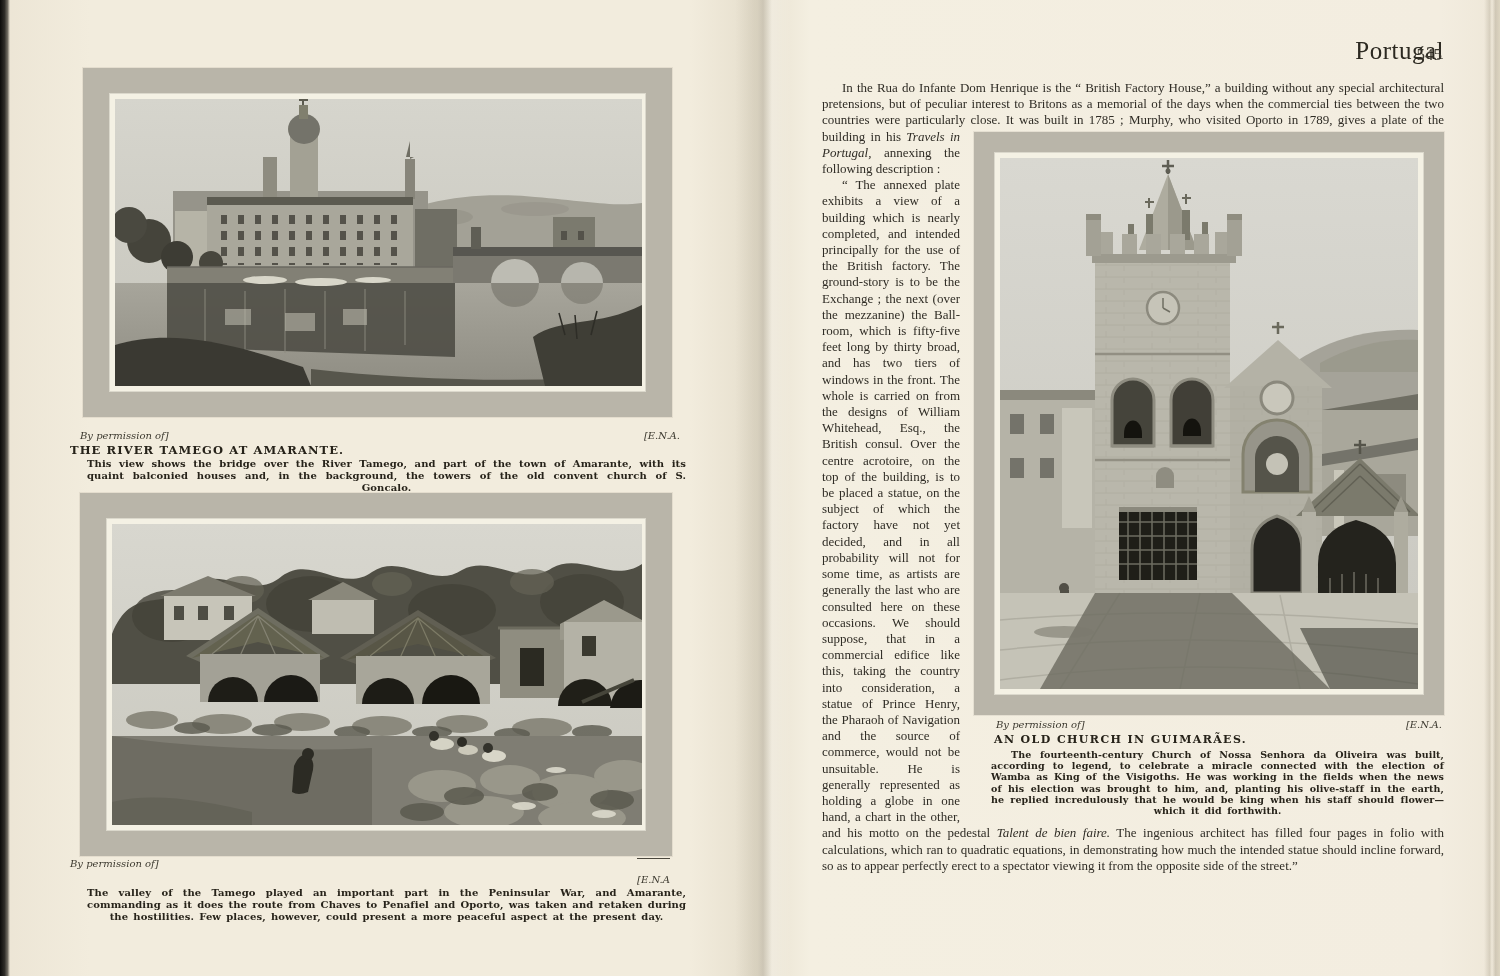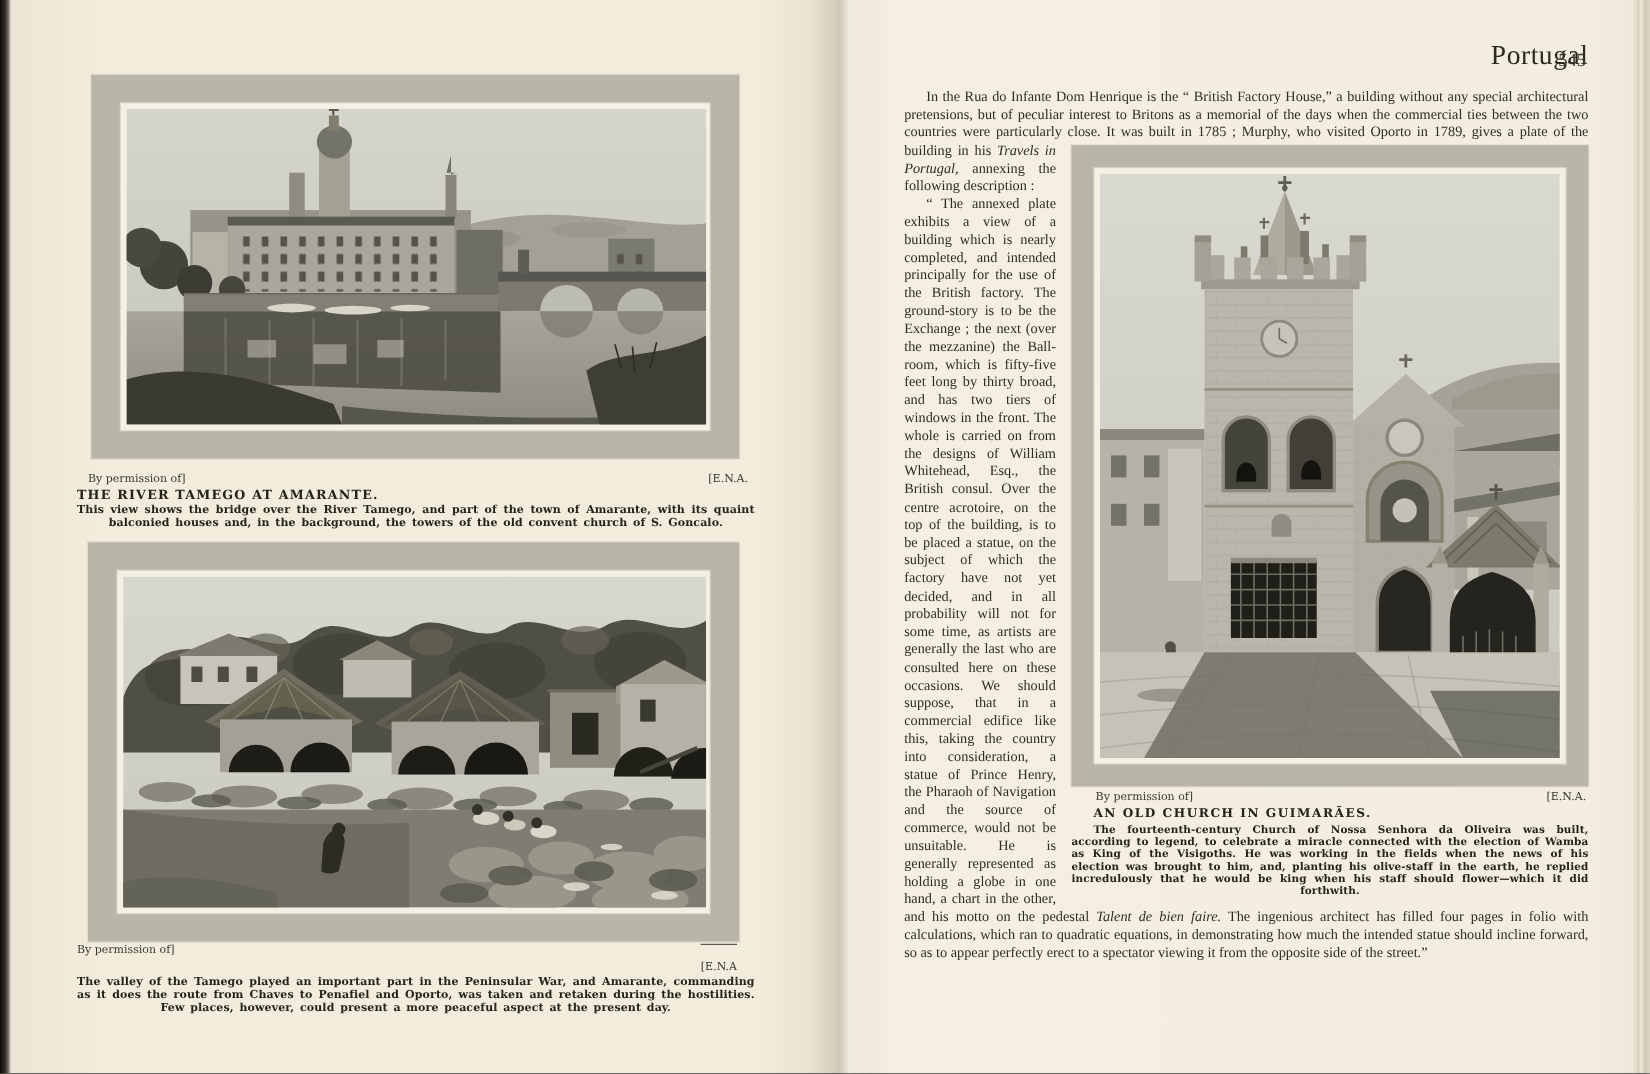--- a/index.html
+++ b/index.html
@@ -34,7 +34,7 @@
 
   .attr-row {
     display:flex; justify-content:space-between; align-items:flex-start;
-    font-family:"DejaVu Serif", serif; 
+    font-family:"DejaVu Serif", serif; font-style:italic;
     font-size:10px; line-height:12px; color:#3c392f;
   }
   .attr-right.ruled { border-top:1.5px solid #4a473d; padding-top:15px; }

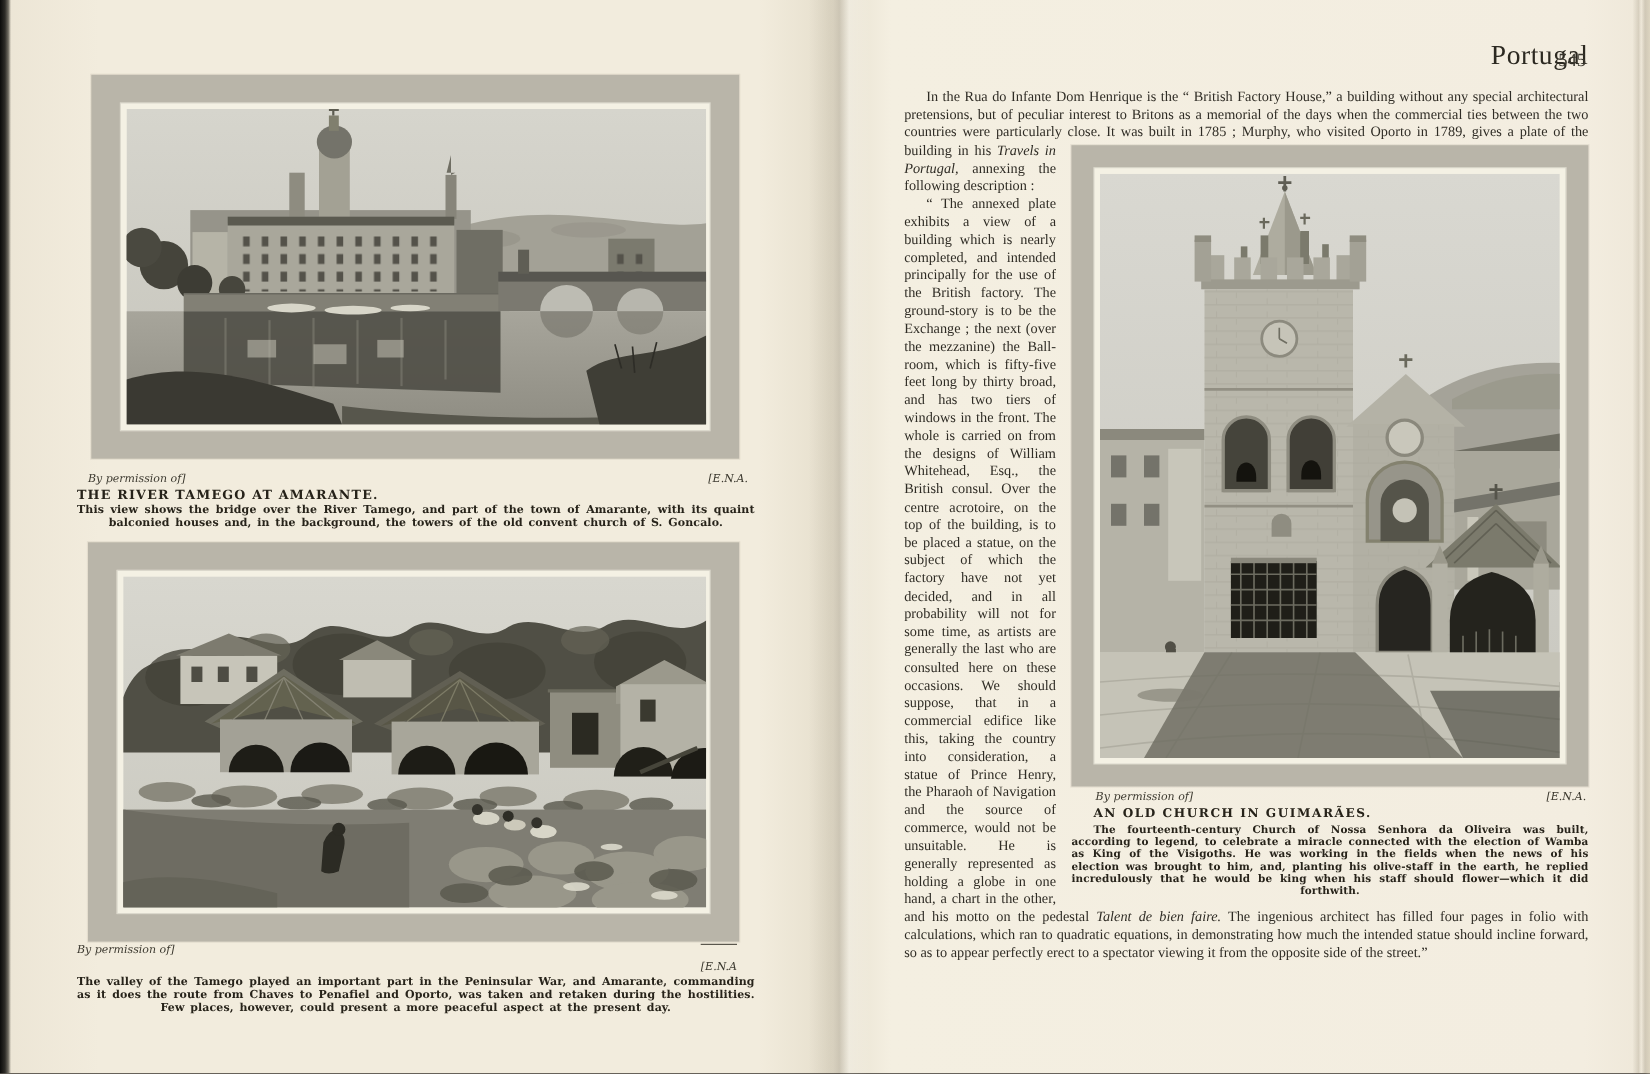--- a/index.html
+++ b/index.html
@@ -57,7 +57,7 @@
   #fig1 .attr-row { margin:13px 6px 0 10px; }
   #fig2 .attr-row { margin:2px 16px 0 0; }
   .fig-title { margin-top:1px; }
-  .fig-caption { margin-top:1px; }
+  .fig-caption { margin-top:1px;margin-left:17px; }
 
   
   .rp { position:absolute; left:822px; top:36px; width:622px; }

